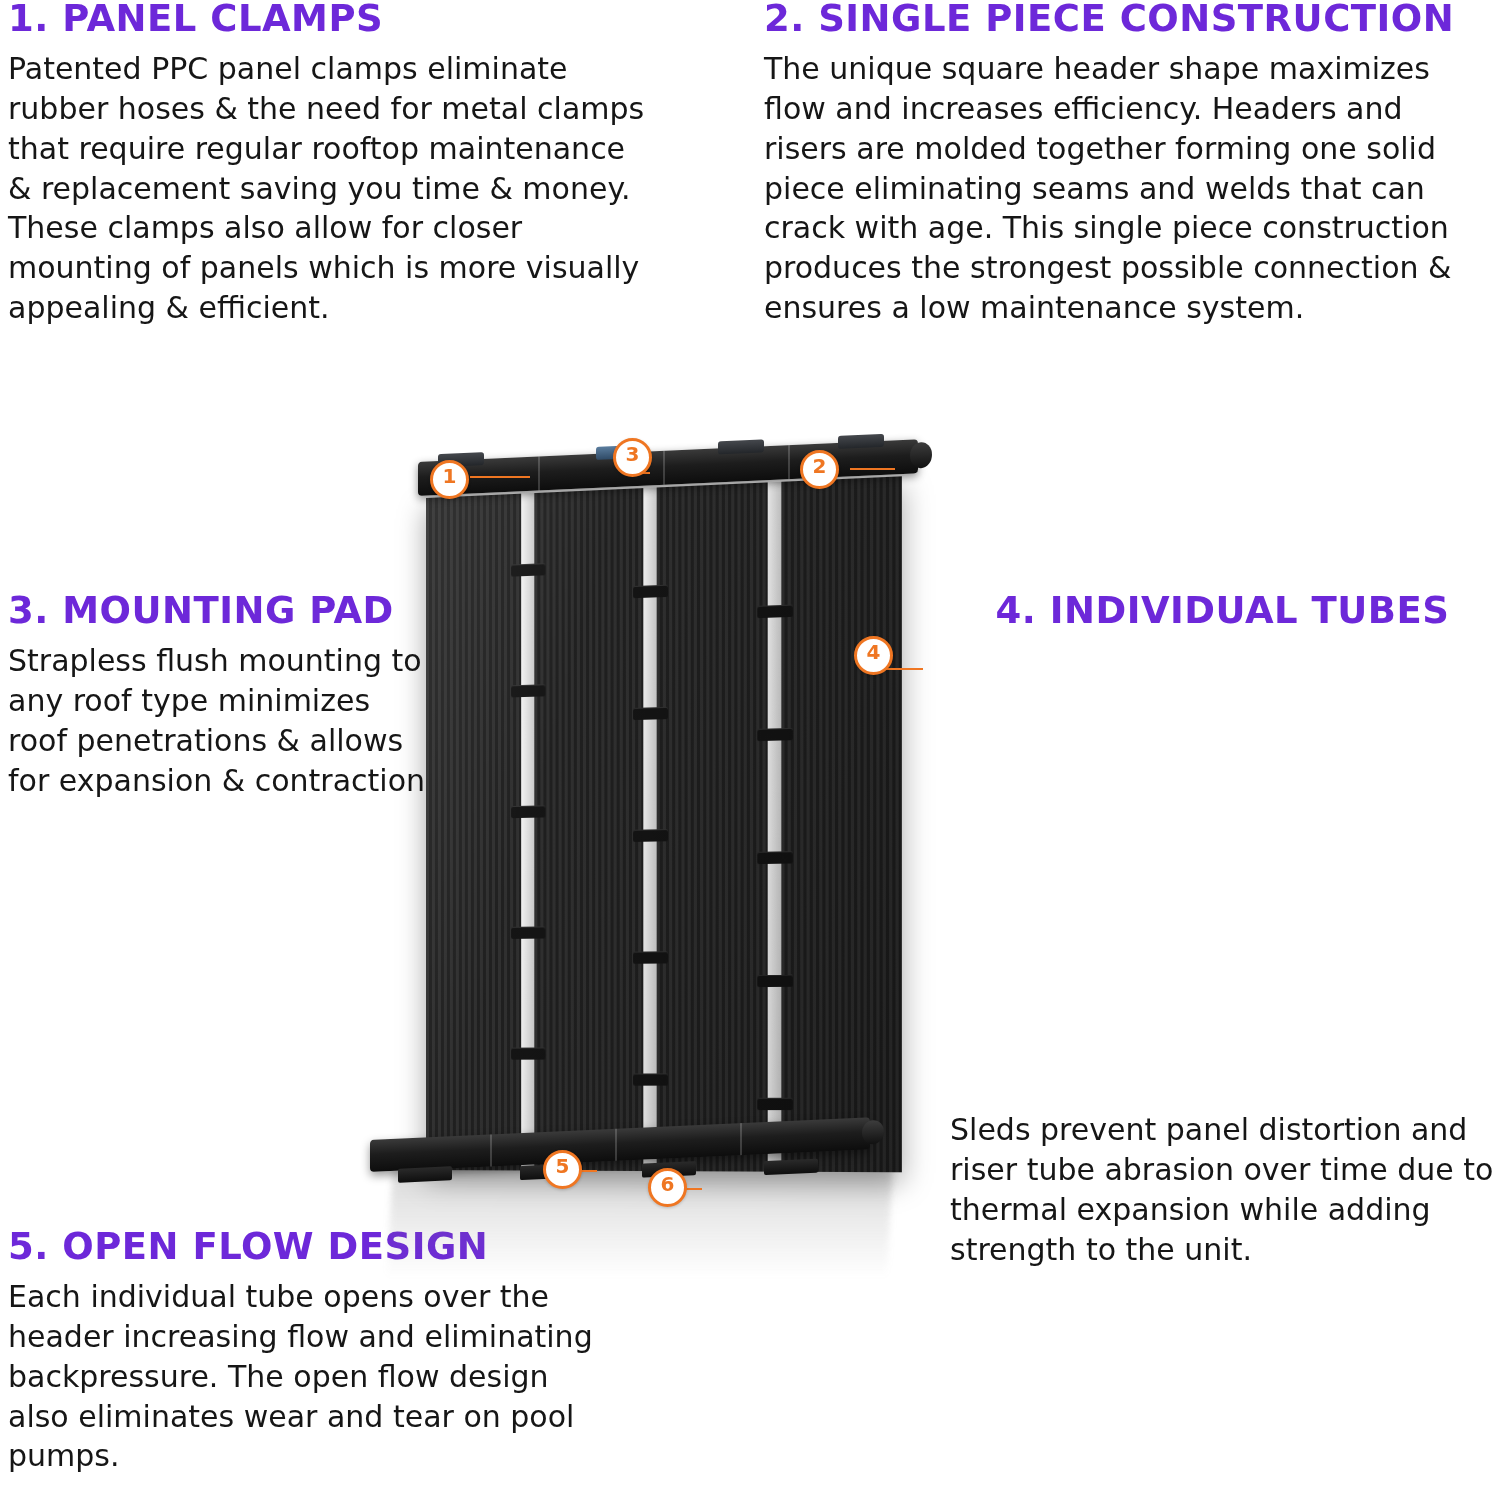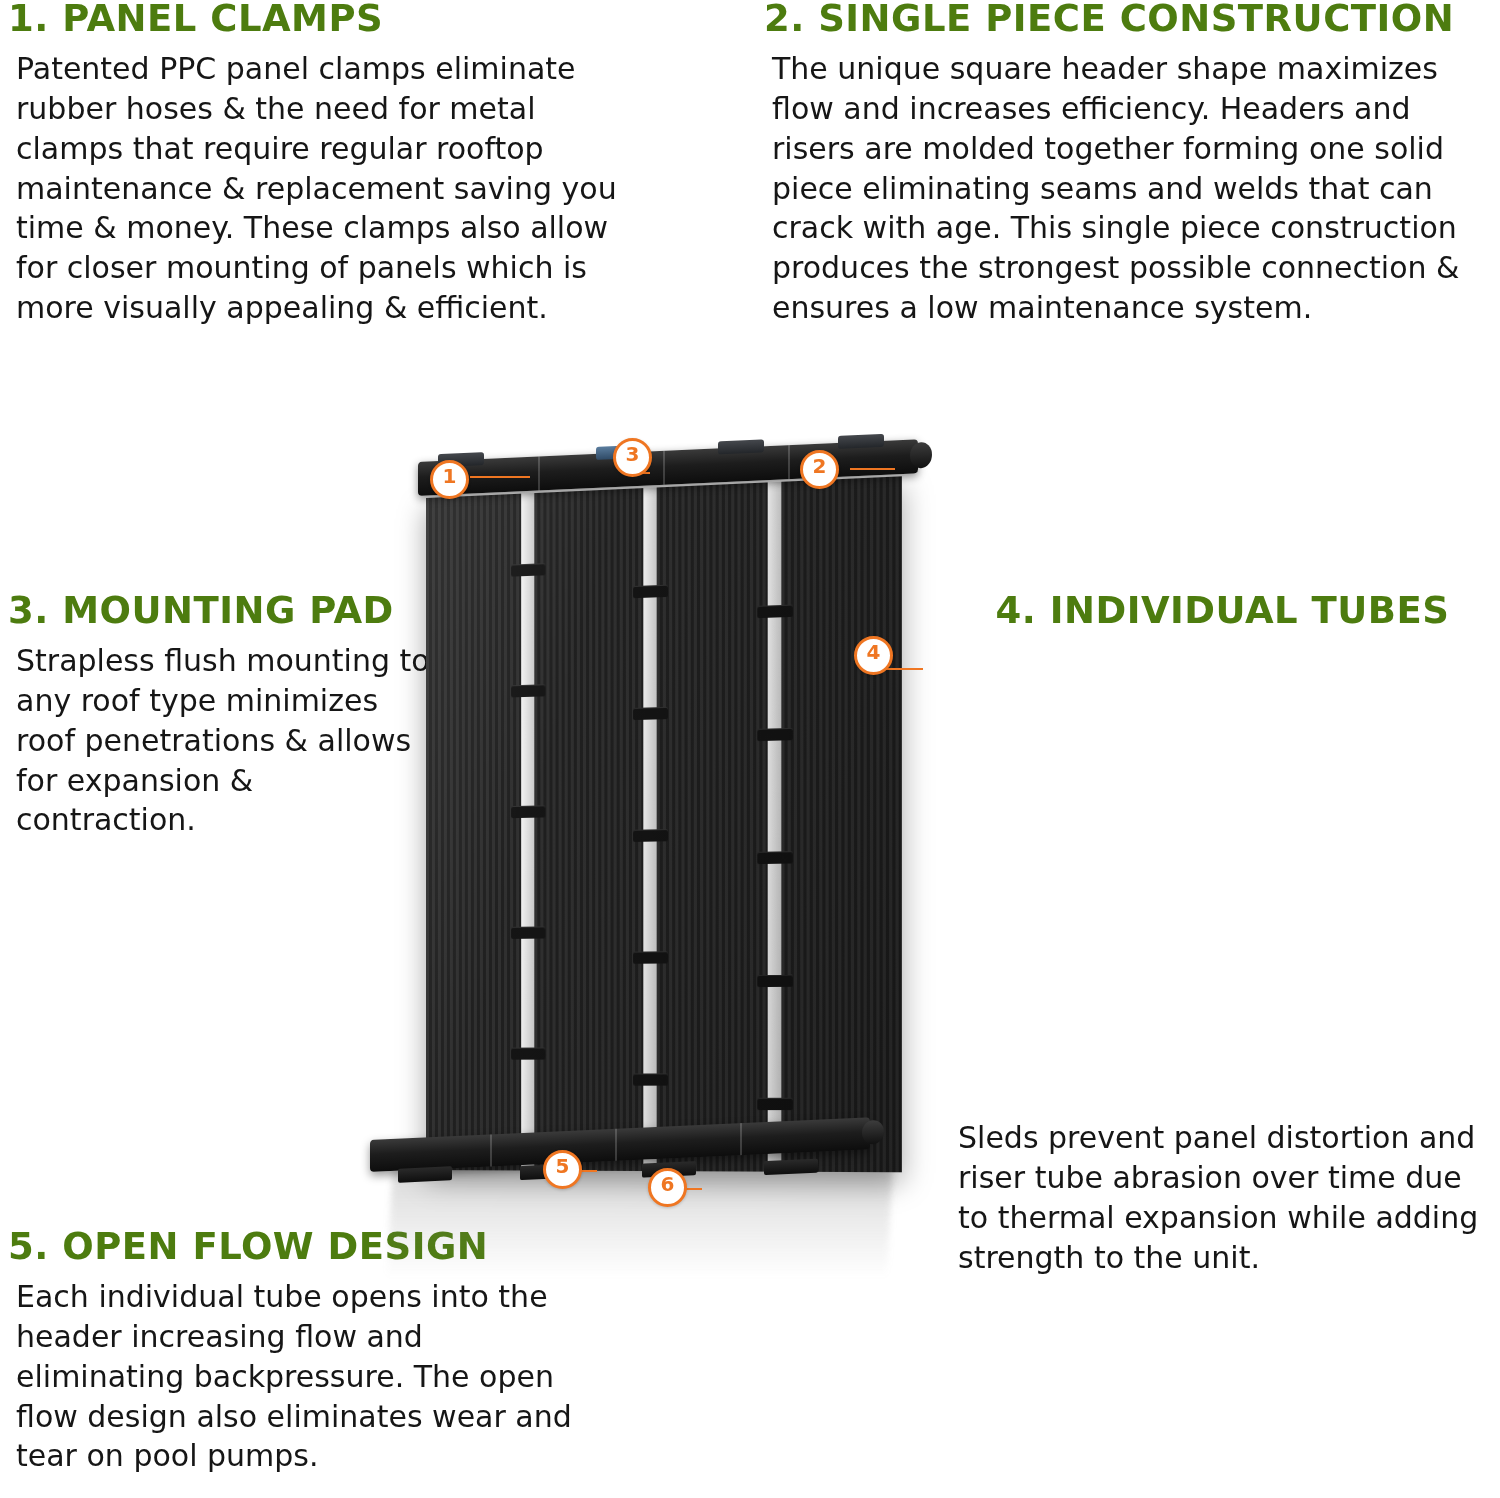--- a/index.html
+++ b/index.html
@@ -27,7 +27,7 @@
     font-size: 37px;
     line-height: 1.05;
     letter-spacing: 0.5px;
-    color: #4d7c0f;
+    color: #6d28d9;
     text-transform: uppercase;
   }
   .feature p {

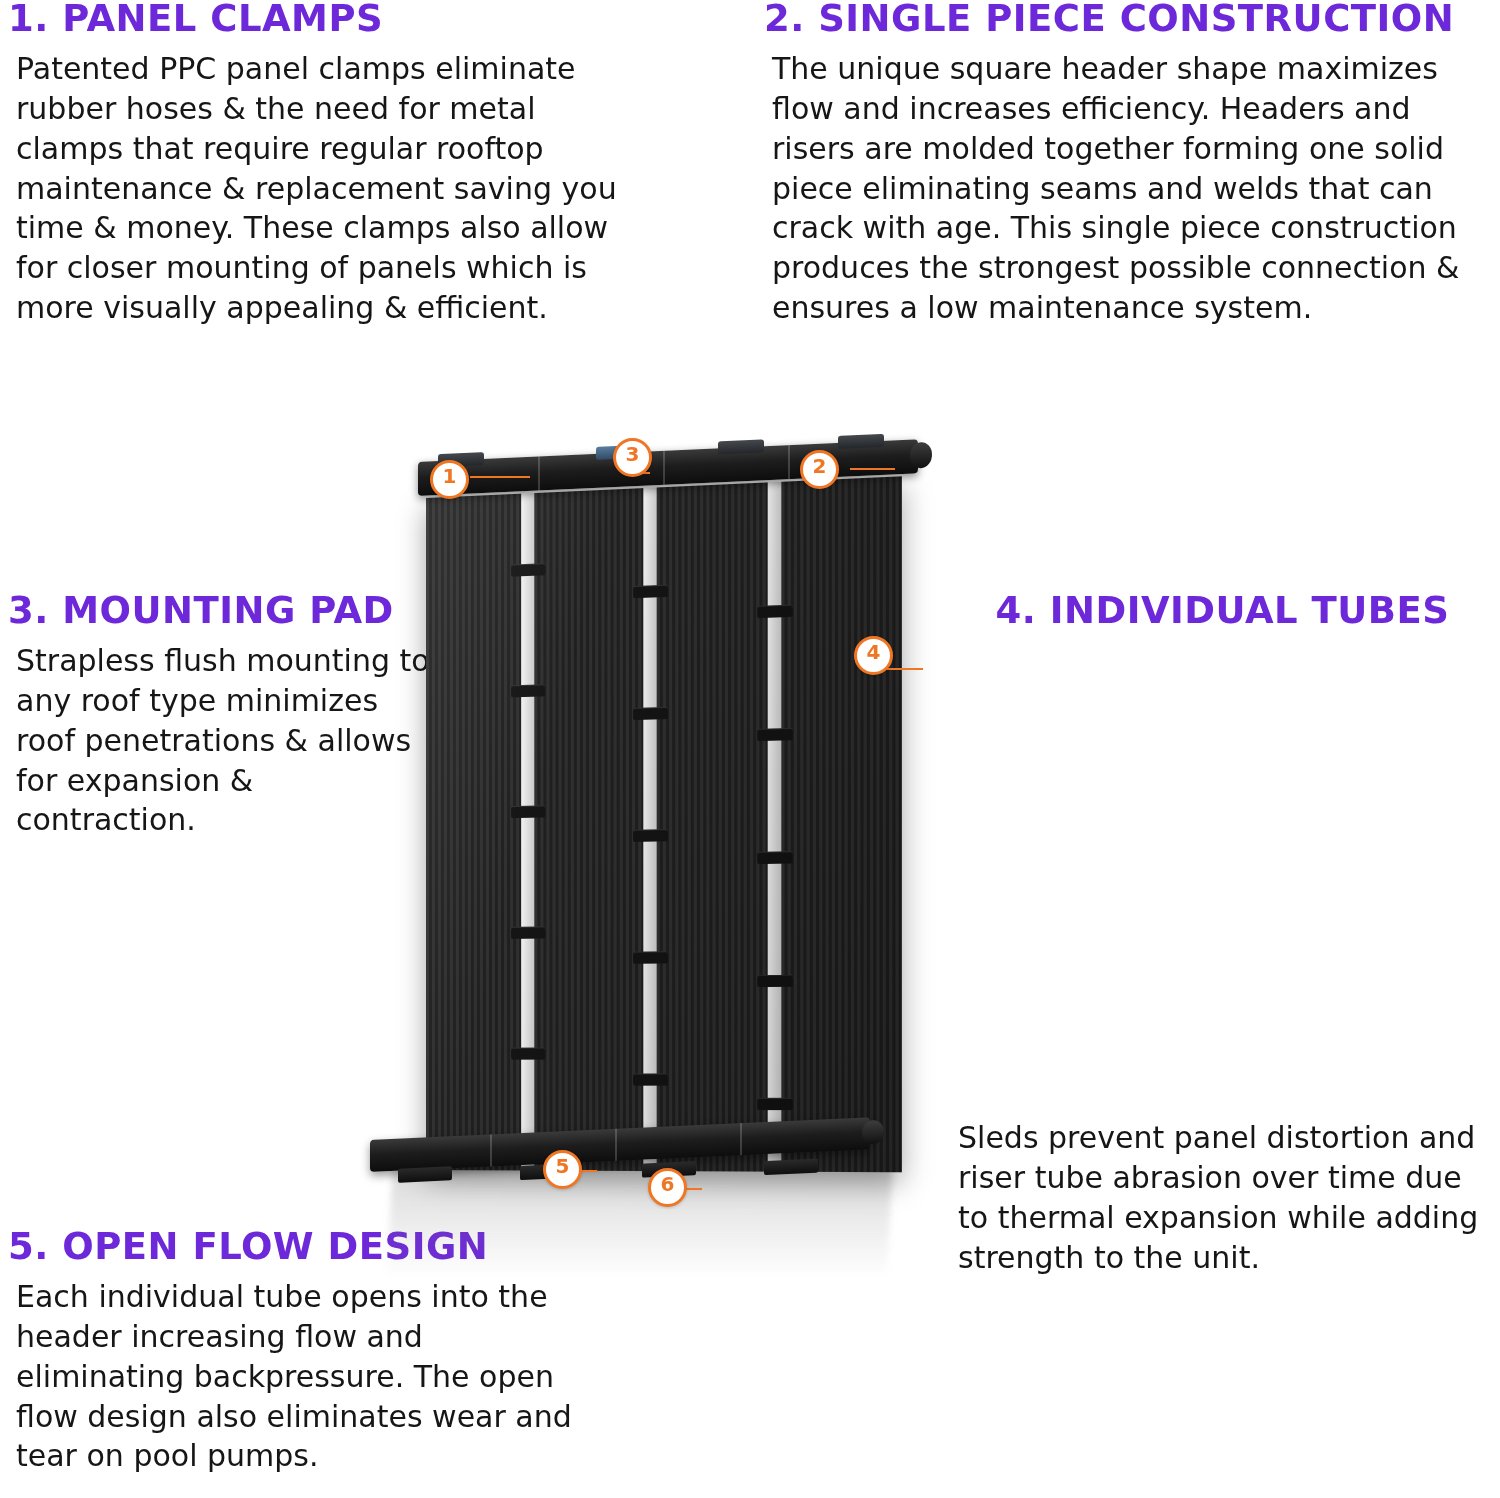--- a/index.html
+++ b/index.html
@@ -31,7 +31,7 @@
     text-transform: uppercase;
   }
   .feature p {
-    margin: 8px;
+    margin: 0;
     font-size: 30px;
     line-height: 1.33;
     color: #161616;

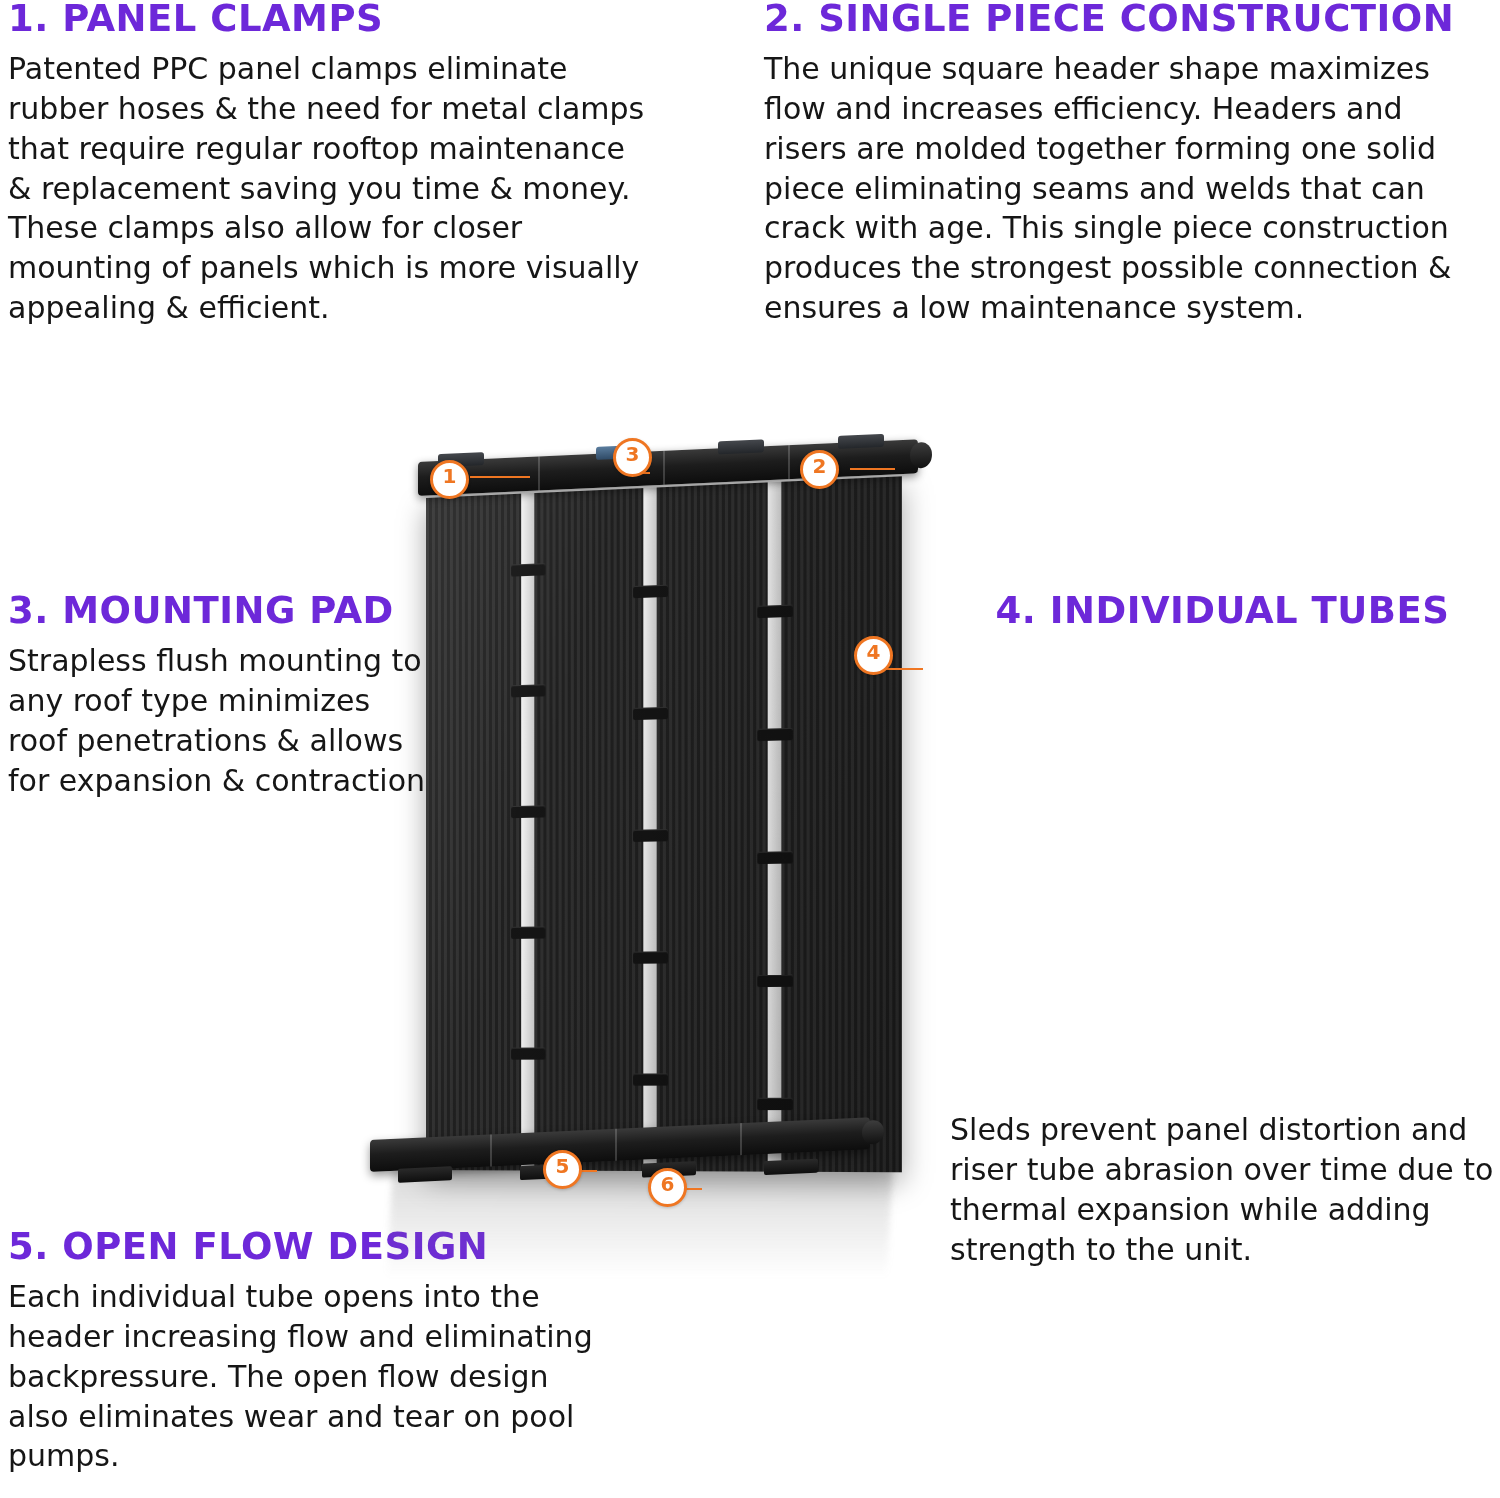--- a/index.html
+++ b/index.html
@@ -245,7 +245,7 @@
 
 <section class="feature" id="f5">
   <h2>5. OPEN FLOW DESIGN</h2>
-  <p>Each individual tube opens into the header increasing flow and eliminating backpressure. The open flow design also eliminates wear and tear on pool pumps.</p>
+  <p>Each individual tube opens over the header increasing flow and eliminating backpressure. The open flow design also eliminates wear and tear on pool pumps.</p>
 </section>
 
 <section class="feature" id="f6">

